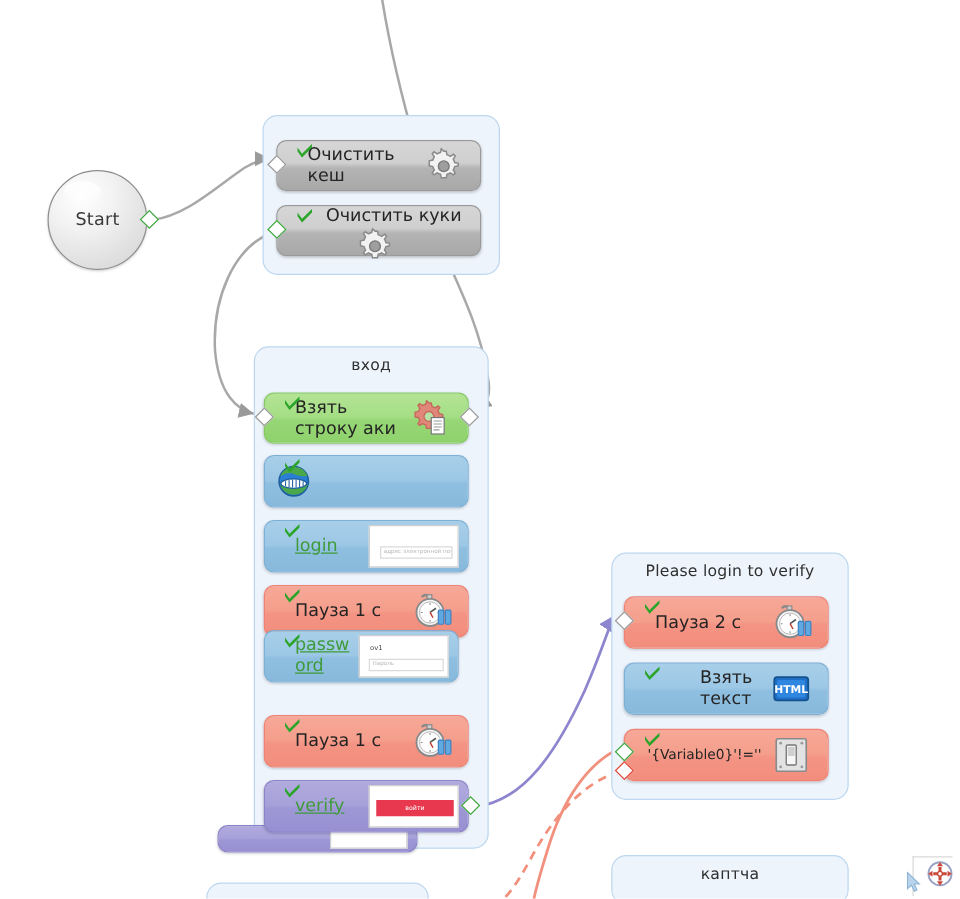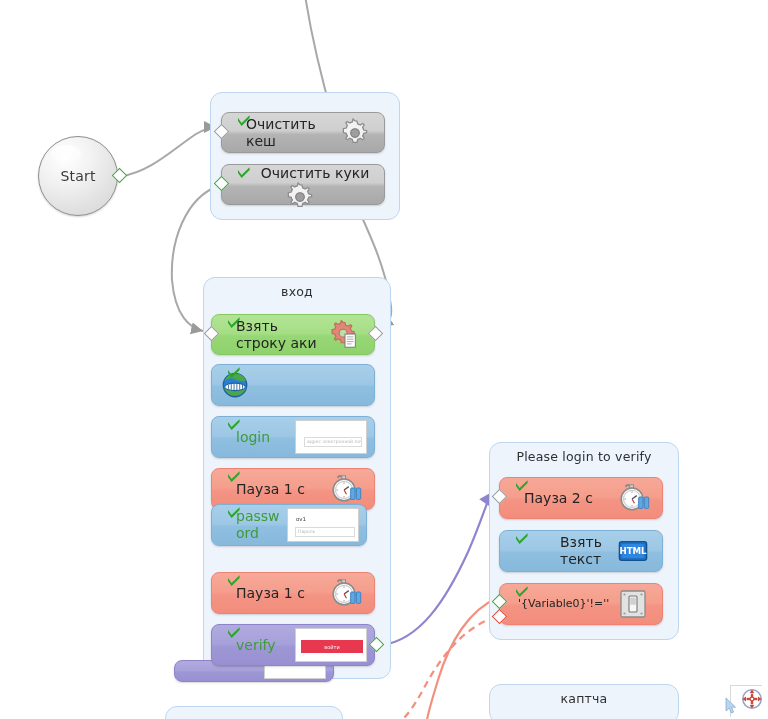--- a/index.html
+++ b/index.html
@@ -114,7 +114,7 @@
   }
 
   
-  .lbl-green { color: #3f9b3a !important; font-size: 14px !important; }
+  .lbl-green { color: #3f9b3a !important; font-size: 14px !important; text-decoration: underline; }
   .lbl-link {
     color: #2b4fbd !important;
     text-decoration: underline;

